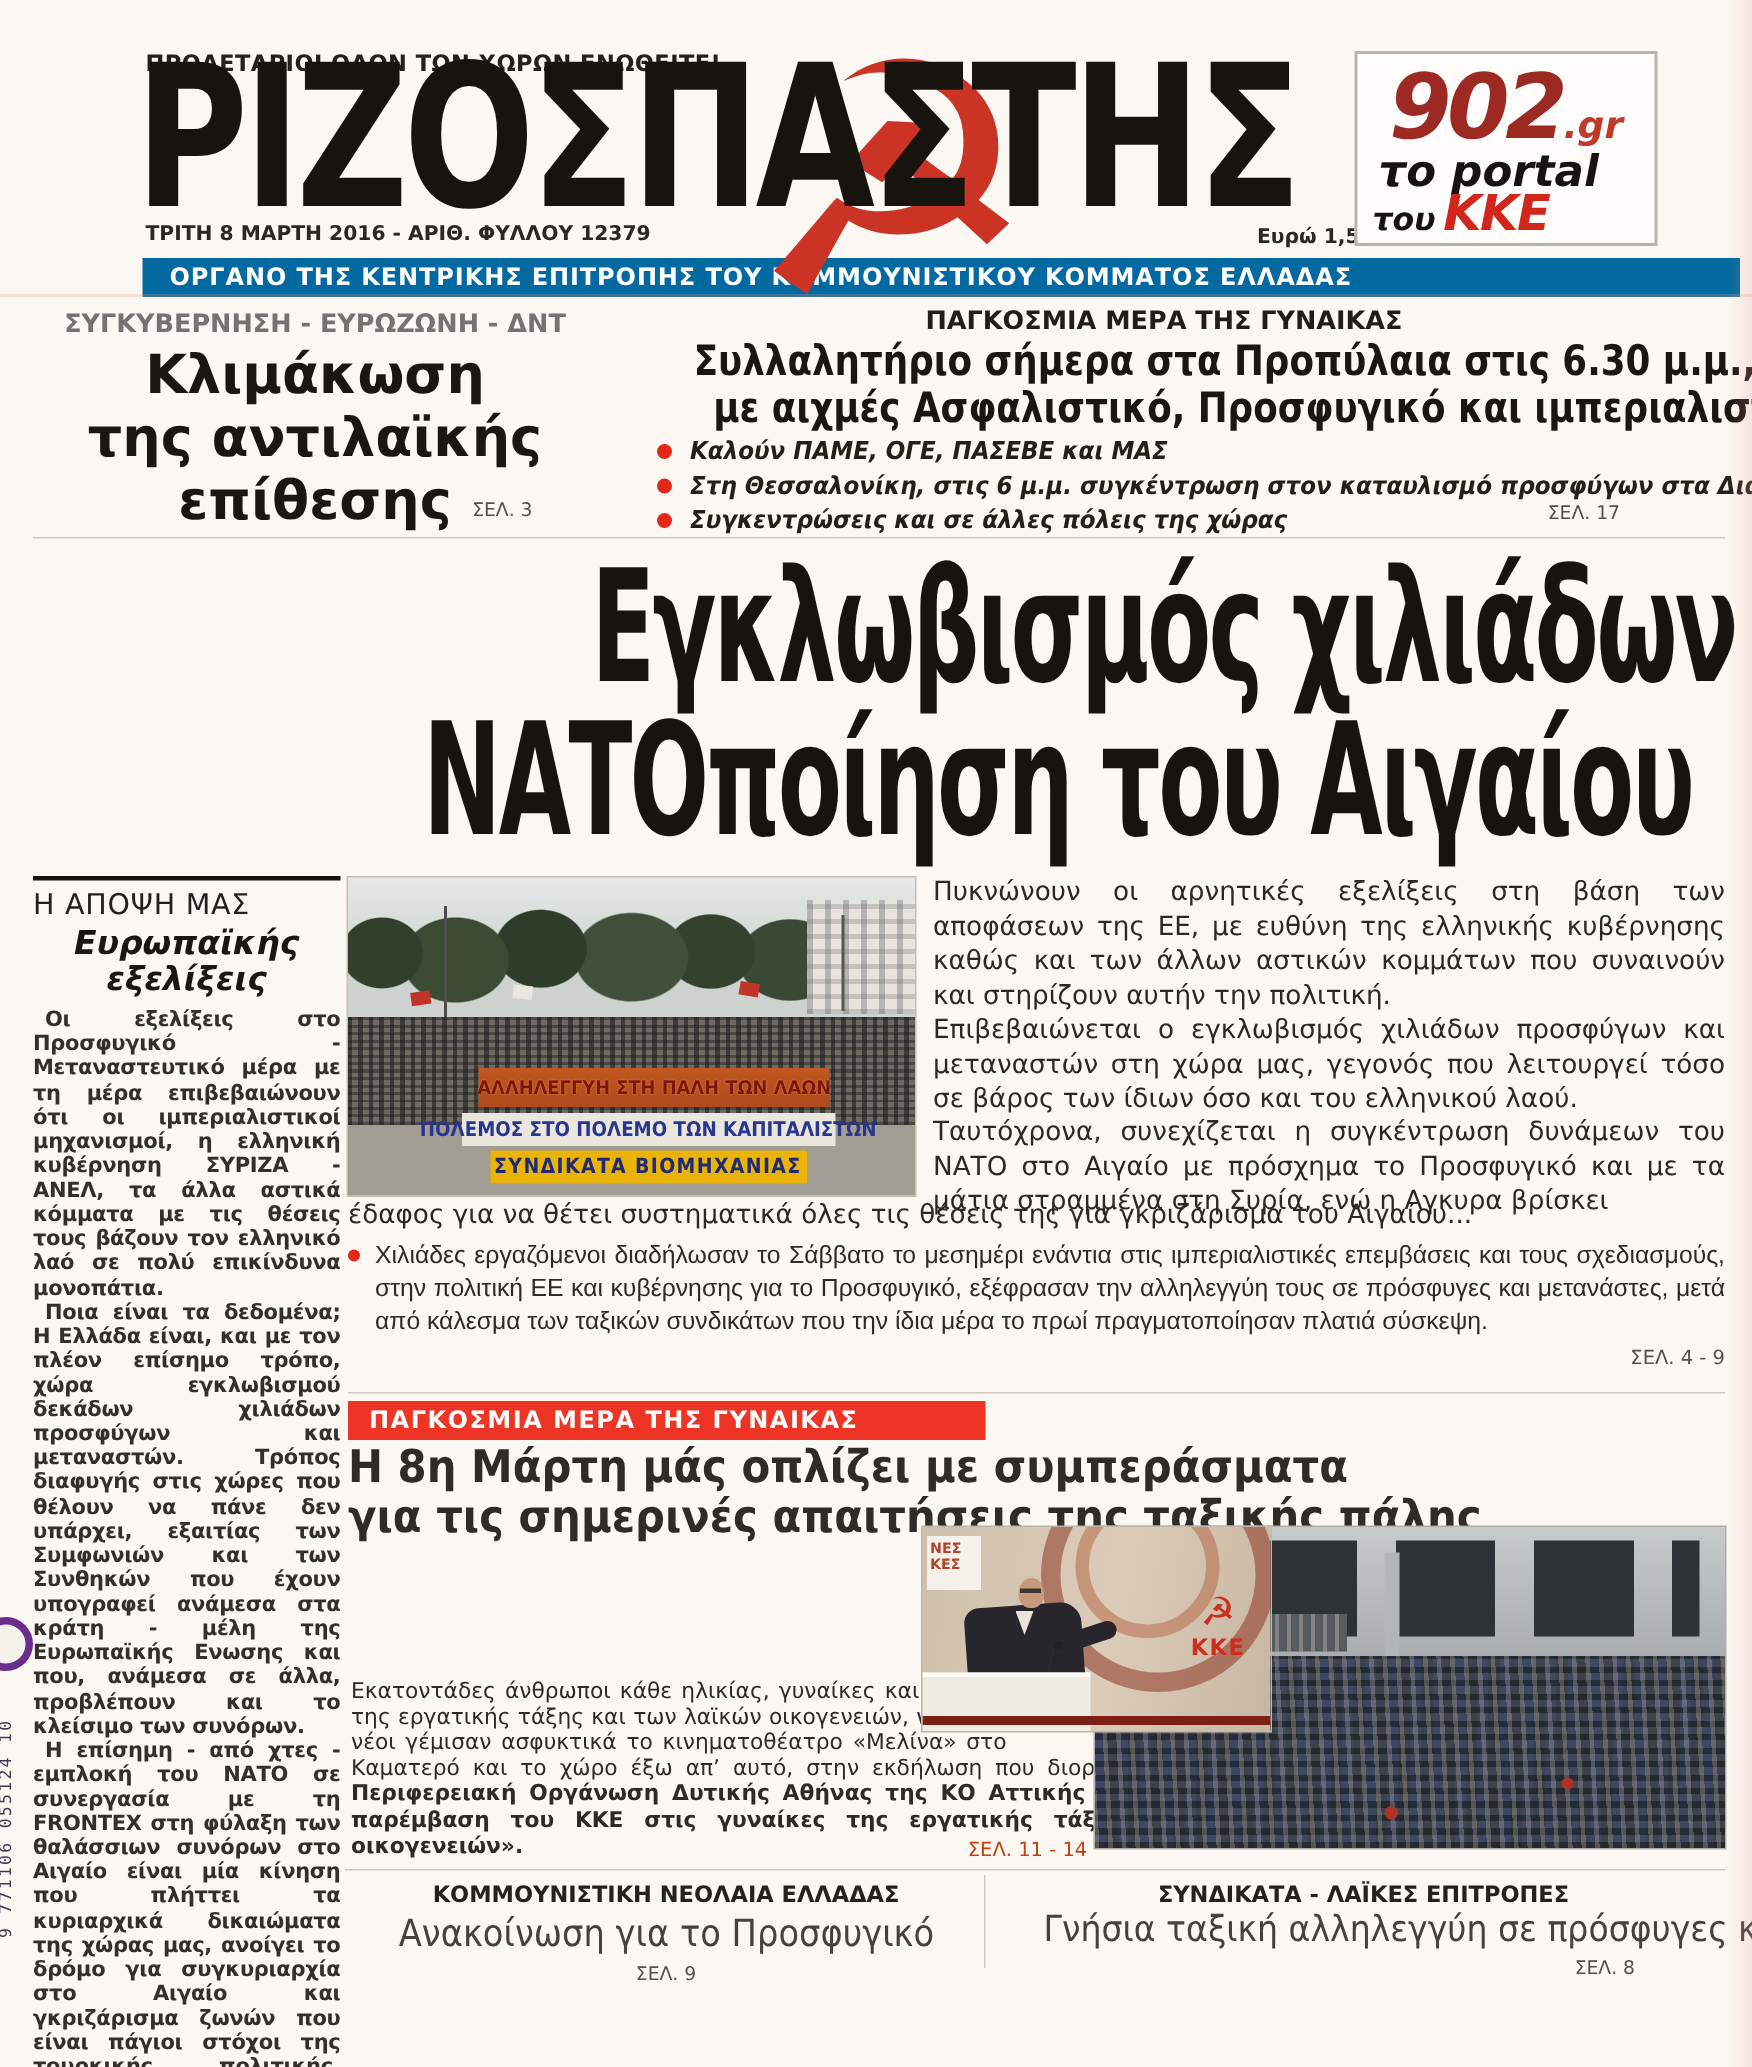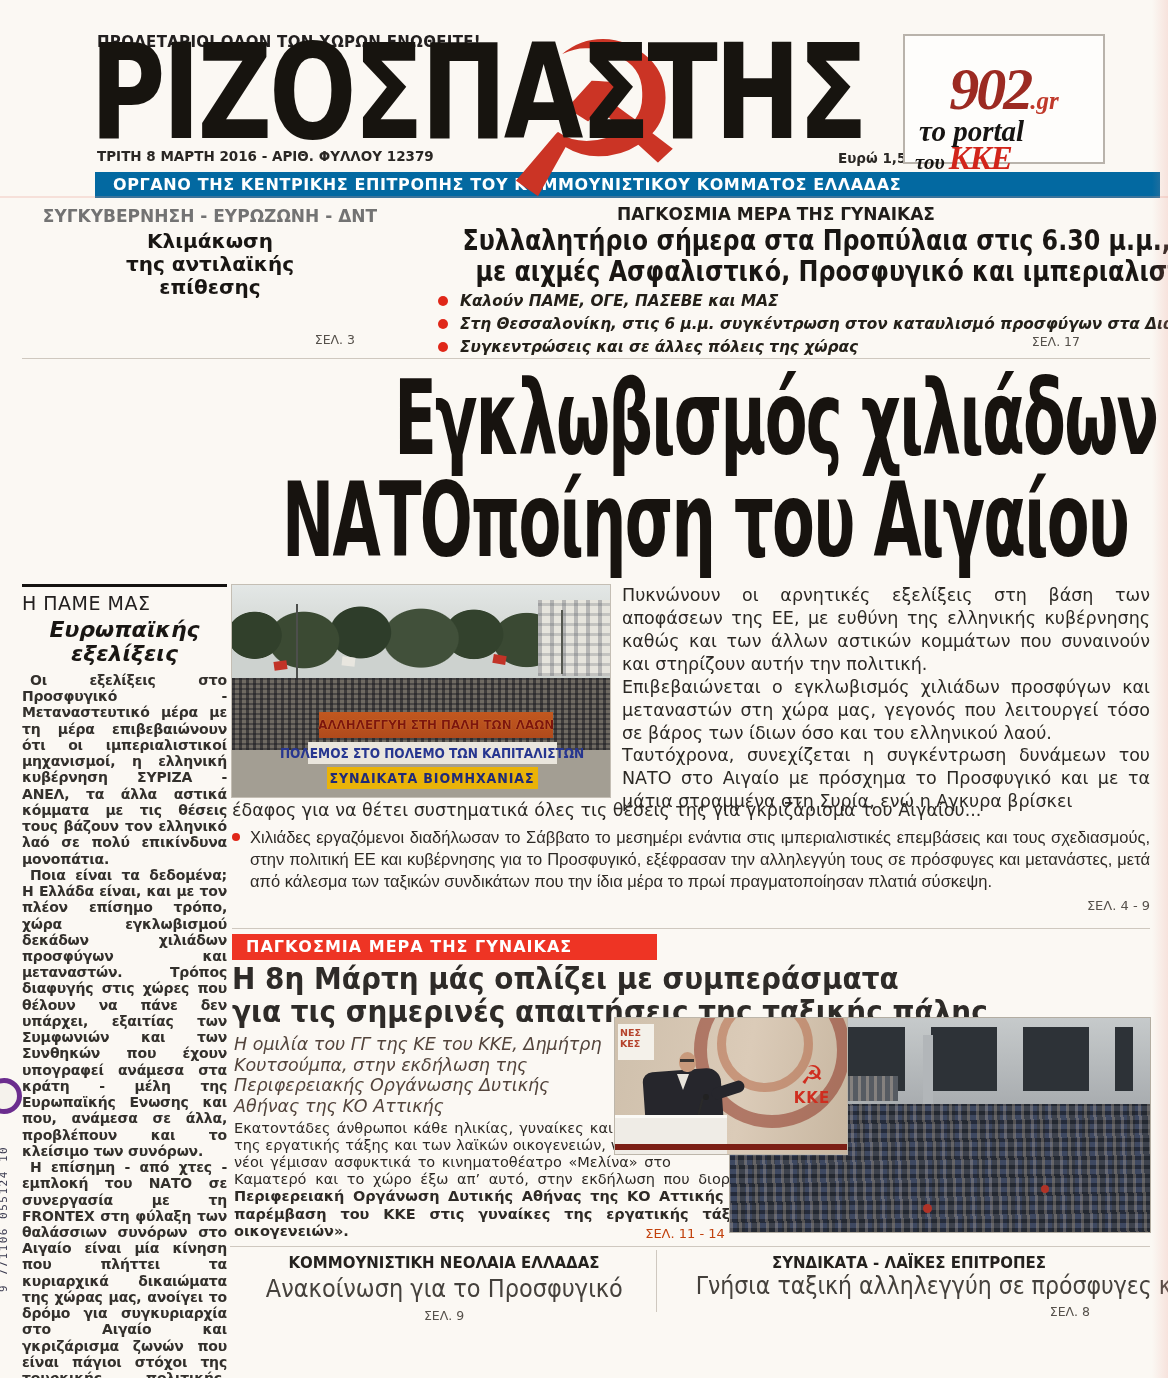--- a/index.html
+++ b/index.html
@@ -16,7 +16,7 @@
   .hs-big{left:498px;top:14px;font-size:215px;line-height:1;color:#cb3425;z-index:1;}
   .dateline{left:97px;top:148px;font-size:13.5px;font-weight:bold;color:#2a2724;}
   .price{left:838px;top:150px;font-size:13.5px;font-weight:bold;color:#2a2724;}
-  .portal-box{left:903px;top:34px;width:202px;height:130px;background:#fefdfb;border:2px solid #b9b3ab;box-sizing:border-box;padding:21px 10px;font-family:Liberation Serif, serif;}
+  .portal-box{left:903px;top:34px;width:202px;height:130px;background:#fefdfb;border:2px solid #b9b3ab;box-sizing:border-box;padding:4px 10px;}
   .portal-num-row{text-align:center;line-height:1;margin-top:2px;}
   .portal-num{font-size:60px;font-weight:800;font-style:italic;color:#9c2a22;letter-spacing:-3px;}
   .portal-tld{font-size:25px;font-weight:800;font-style:italic;color:#c0392b;}

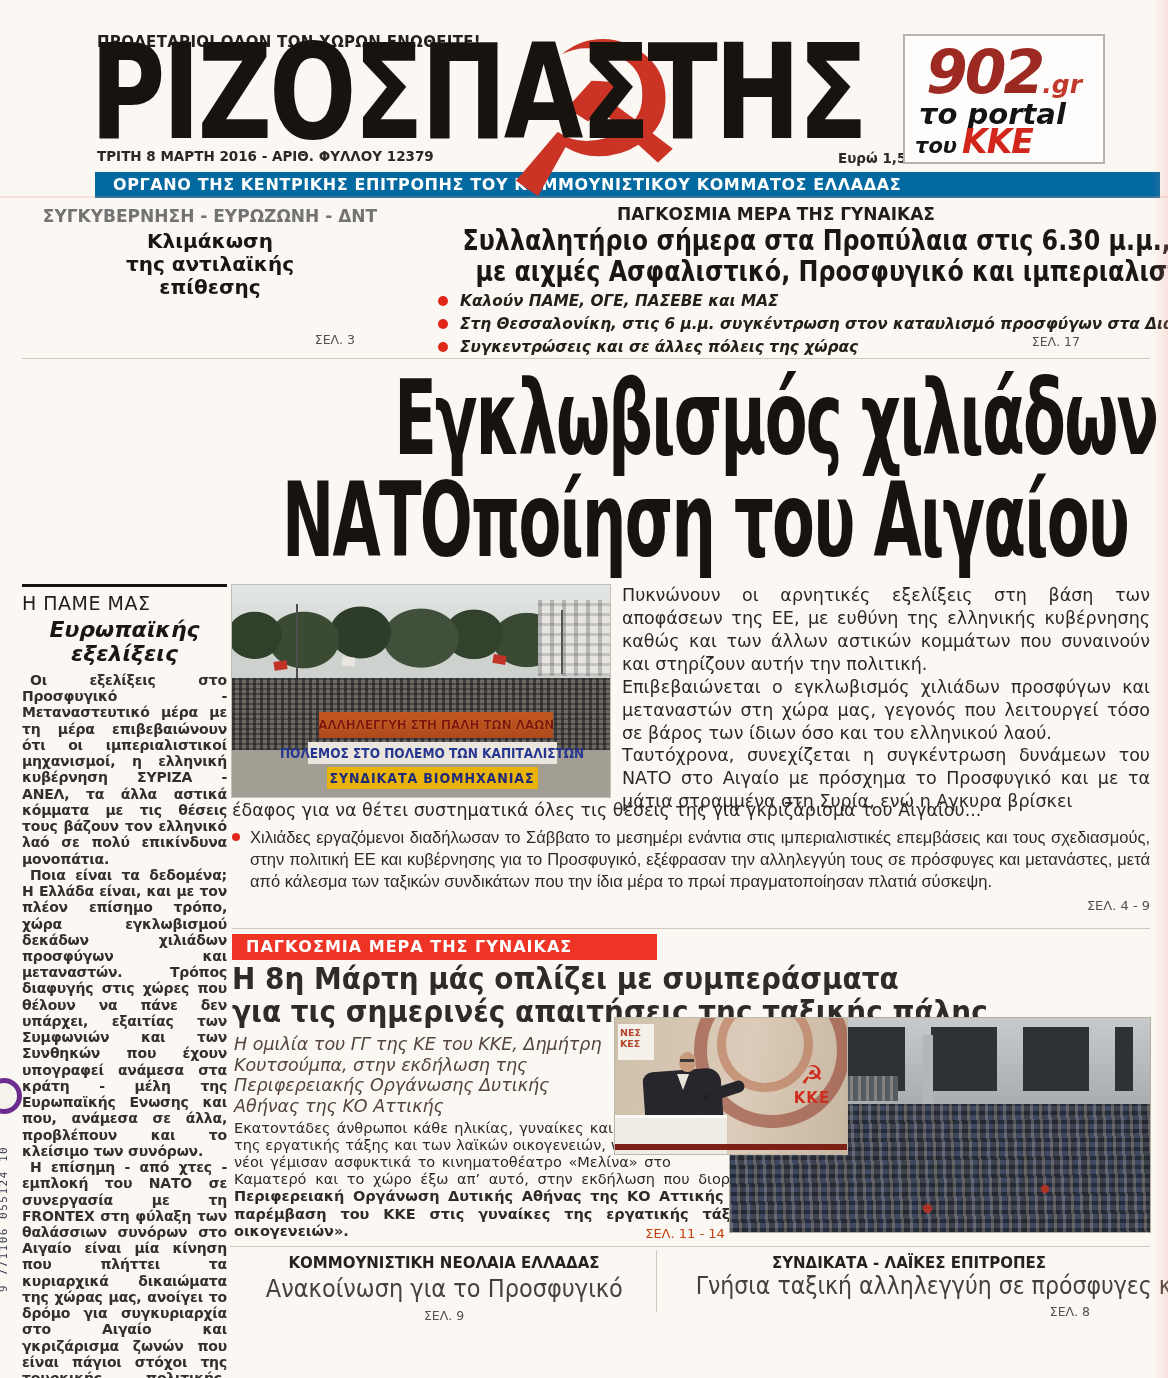--- a/index.html
+++ b/index.html
@@ -28,7 +28,7 @@
              font-size:16px;font-weight:bold;line-height:26px;padding-left:18px;letter-spacing:.6px;box-sizing:border-box;white-space:nowrap;}
   
   .lt-kicker{left:35px;top:206px;width:350px;text-align:center;font-size:17px;font-weight:bold;color:#737373;}
-  .lt-title{left:35px;top:230px;width:350px;text-align:center;font-size:20px;font-weight:bold;line-height:1.16;color:#191613;}
+  .lt-title{left:35px;top:230px;width:350px;text-align:center;font-size:36px;font-weight:bold;line-height:1.16;color:#191613;}
   .lt-page{left:35px;top:332px;width:320px;text-align:right;font-size:12.5px;color:#55504a;}
   .ct-kicker{left:400px;top:204px;width:752px;text-align:center;font-size:17px;font-weight:bold;color:#201d1a;}
   .ct-line{width:752px;left:400px;text-align:center;font-size:28px;font-weight:bold;line-height:1;color:#191613;white-space:nowrap;}

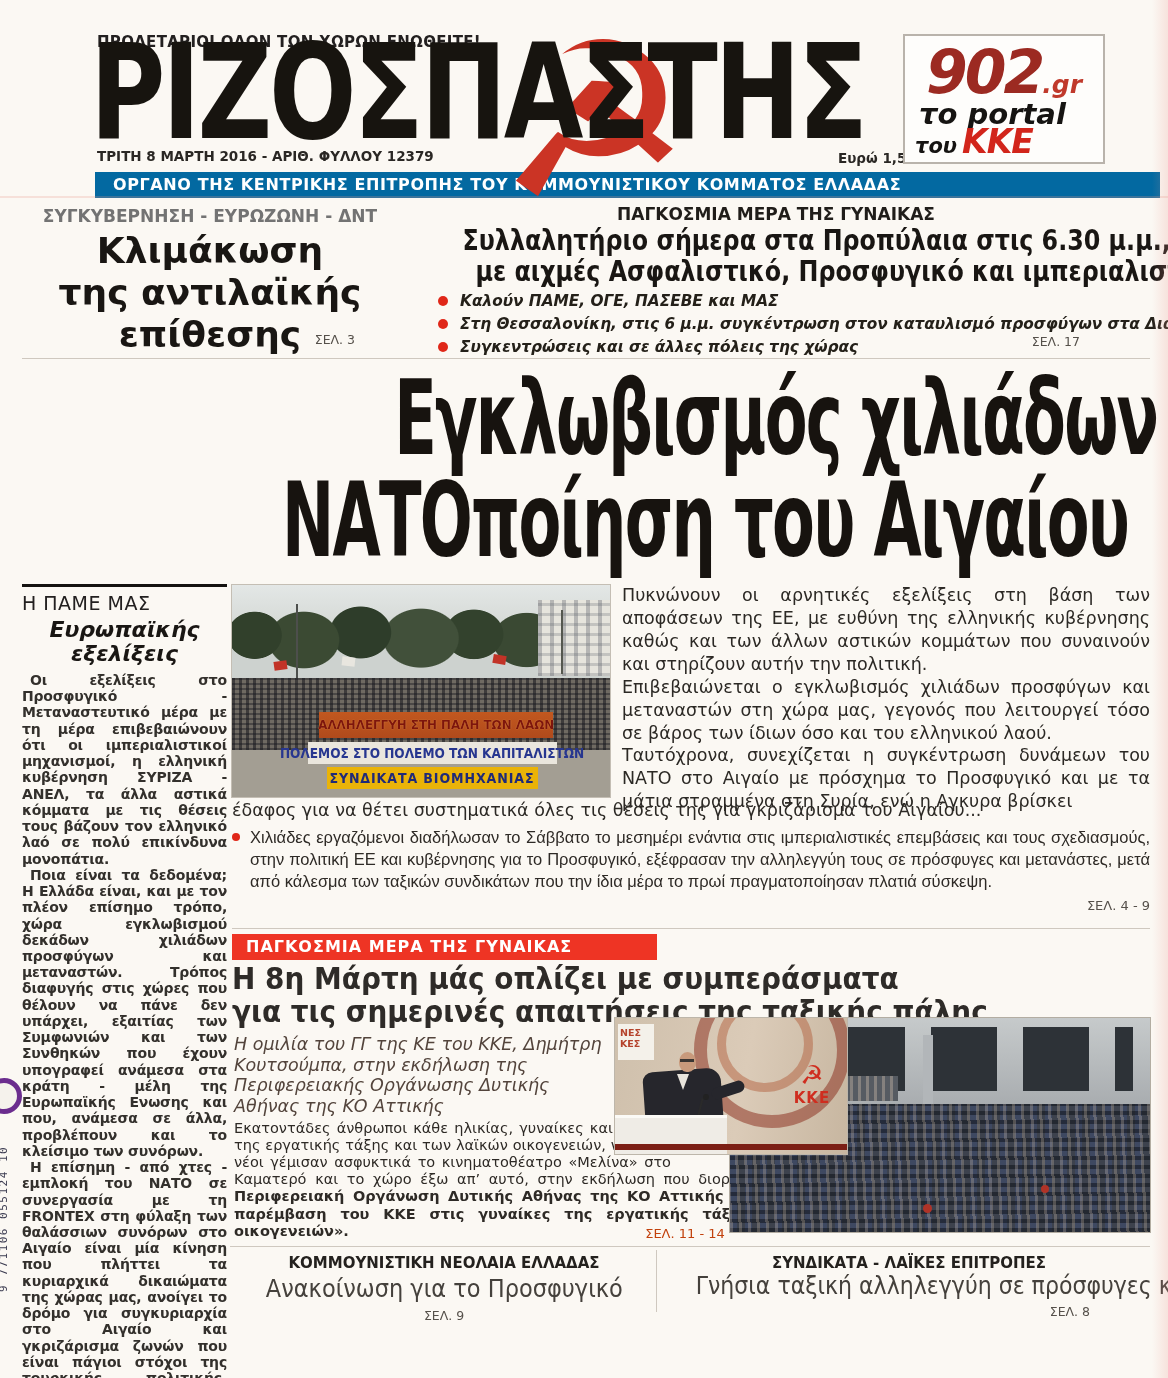--- a/index.html
+++ b/index.html
@@ -188,7 +188,7 @@
   <div class="abs head-line" style="top:468px;"><span class="cxc sx60">ΝΑΤΟποίηση του Αιγαίου</span></div>
 
   <div class="abs op-rule"></div>
-  <div class="abs op-kicker">Η ΠΑΜΕ ΜΑΣ</div>
+  <div class="abs op-kicker">Η ΑΠΟΨΗ ΜΑΣ</div>
   <div class="abs op-title">
     <div>Ευρωπαϊκής</div>
     <div>εξελίξεις</div>

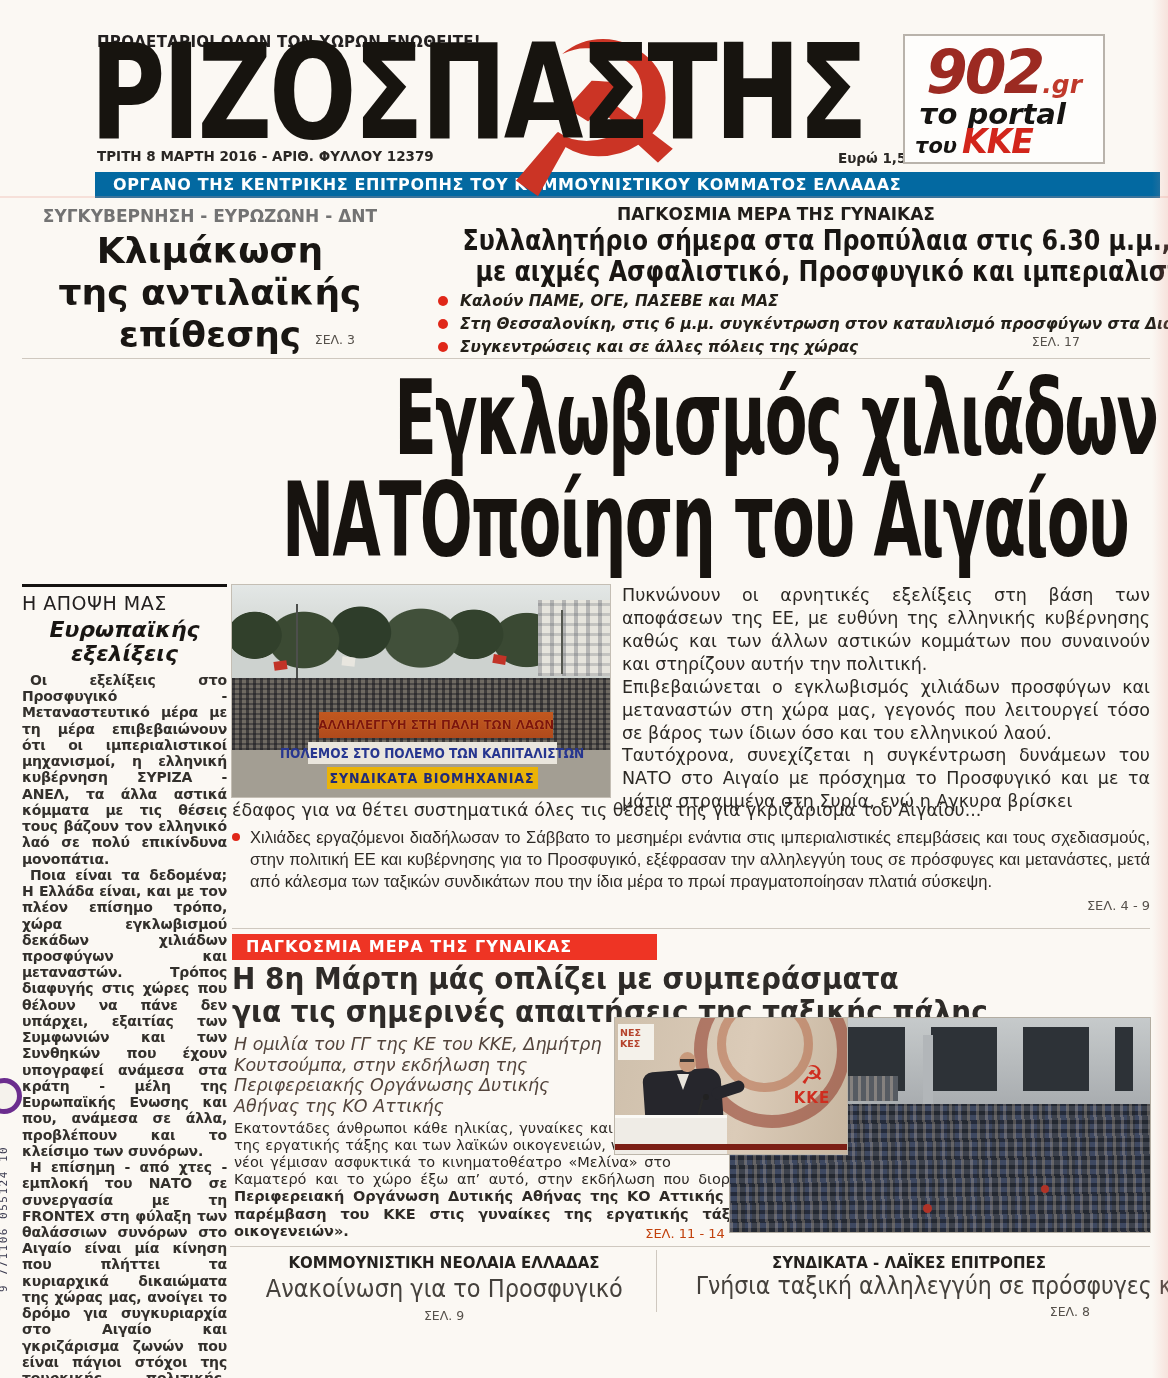--- a/index.html
+++ b/index.html
@@ -239,7 +239,6 @@
   <div class="abs feat-label">ΠΑΓΚΟΣΜΙΑ ΜΕΡΑ ΤΗΣ ΓΥΝΑΙΚΑΣ</div>
   <div class="abs feat-h" style="top:964px;"><span class="cxl sx93">Η 8η Μάρτη μάς οπλίζει με συμπεράσματα</span></div>
   <div class="abs feat-h" style="top:997px;"><span class="cxl sx93">για τις σημερινές απαιτήσεις της ταξικής πάλης</span></div>
-  <div class="abs feat-deck">Η ομιλία του ΓΓ της ΚΕ του ΚΚΕ, Δημήτρη Κουτσούμπα, στην εκδήλωση της Περιφερειακής Οργάνωσης Δυτικής Αθήνας της ΚΟ Αττικής</div>
   <div class="abs feat-body">
     <span class="feat-float"></span>
     <span>Εκατοντάδες άνθρωποι κάθε ηλικίας, γυναίκες και άντρες της εργατικής τάξης και των λαϊκών οικογενειών, νέες και νέοι γέμισαν ασφυκτικά το κινηματοθέατρο «Μελίνα» στο Καματερό και το χώρο έξω απ’ αυτό, στην εκδήλωση που διοργάνωσε την Κυριακή η </span><b>Περιφερειακή Οργάνωση Δυτικής Αθήνας της ΚΟ Αττικής του ΚΚΕ,</b><span> με θέμα </span><b>«Η παρέμβαση του ΚΚΕ στις γυναίκες της εργατικής τάξης και των λαϊκών οικογενειών».</b>

